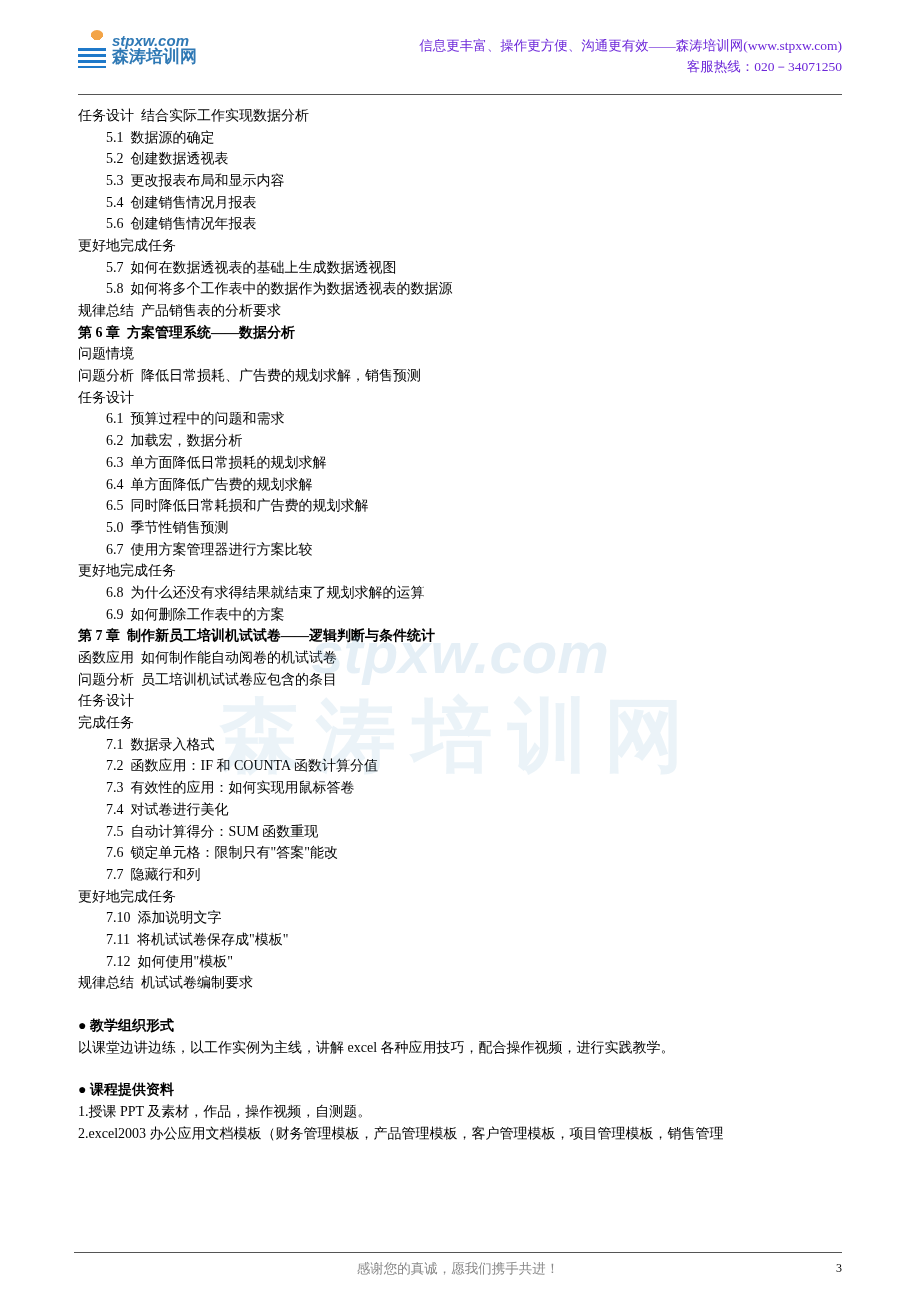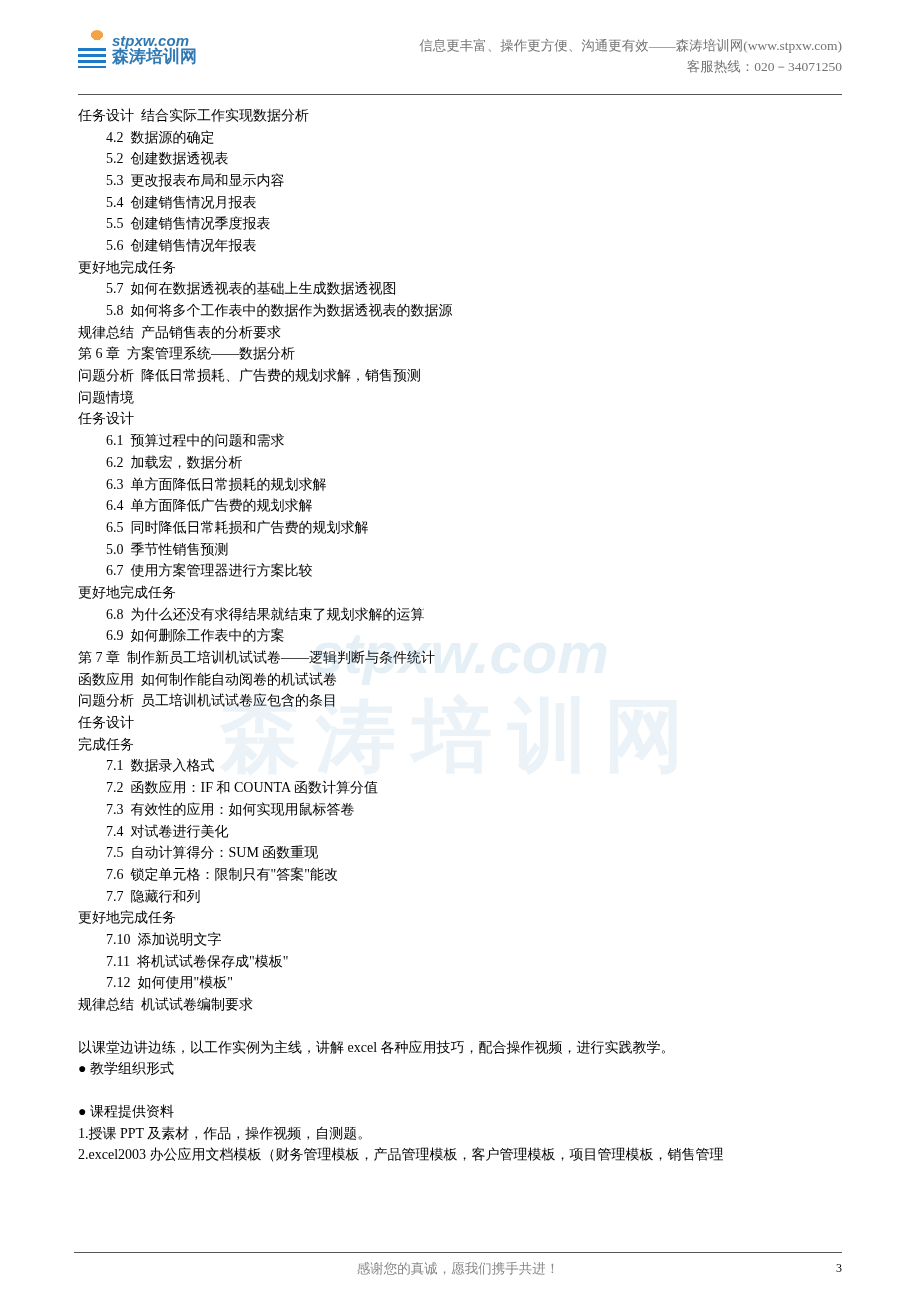--- a/index.html
+++ b/index.html
@@ -67,7 +67,7 @@
     .header-right {
       text-align: right;
       font-size: 13.5px;
-      color: #737373;
+      color: #6d28d9;
       padding-top: 6px;
     }
     .divider {

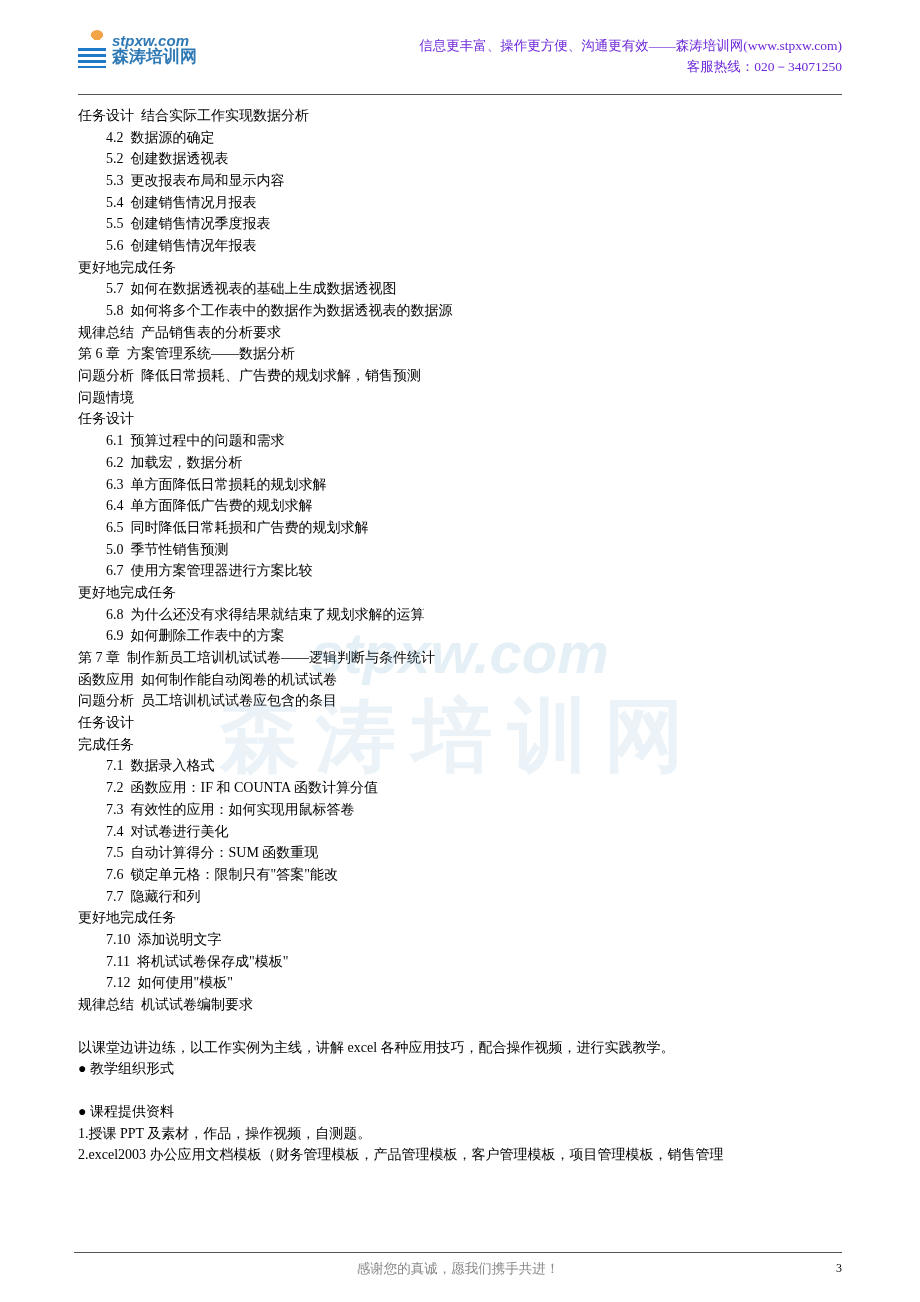--- a/index.html
+++ b/index.html
@@ -156,7 +156,7 @@
 
 <div class="content" id="content">
     <div class="line ">任务设计  结合实际工作实现数据分析</div>
-    <div class="line indent1">4.2  数据源的确定</div>
+    <div class="line indent1">5.1  数据源的确定</div>
     <div class="line indent1">5.2  创建数据透视表</div>
     <div class="line indent1">5.3  更改报表布局和显示内容</div>
     <div class="line indent1">5.4  创建销售情况月报表</div>

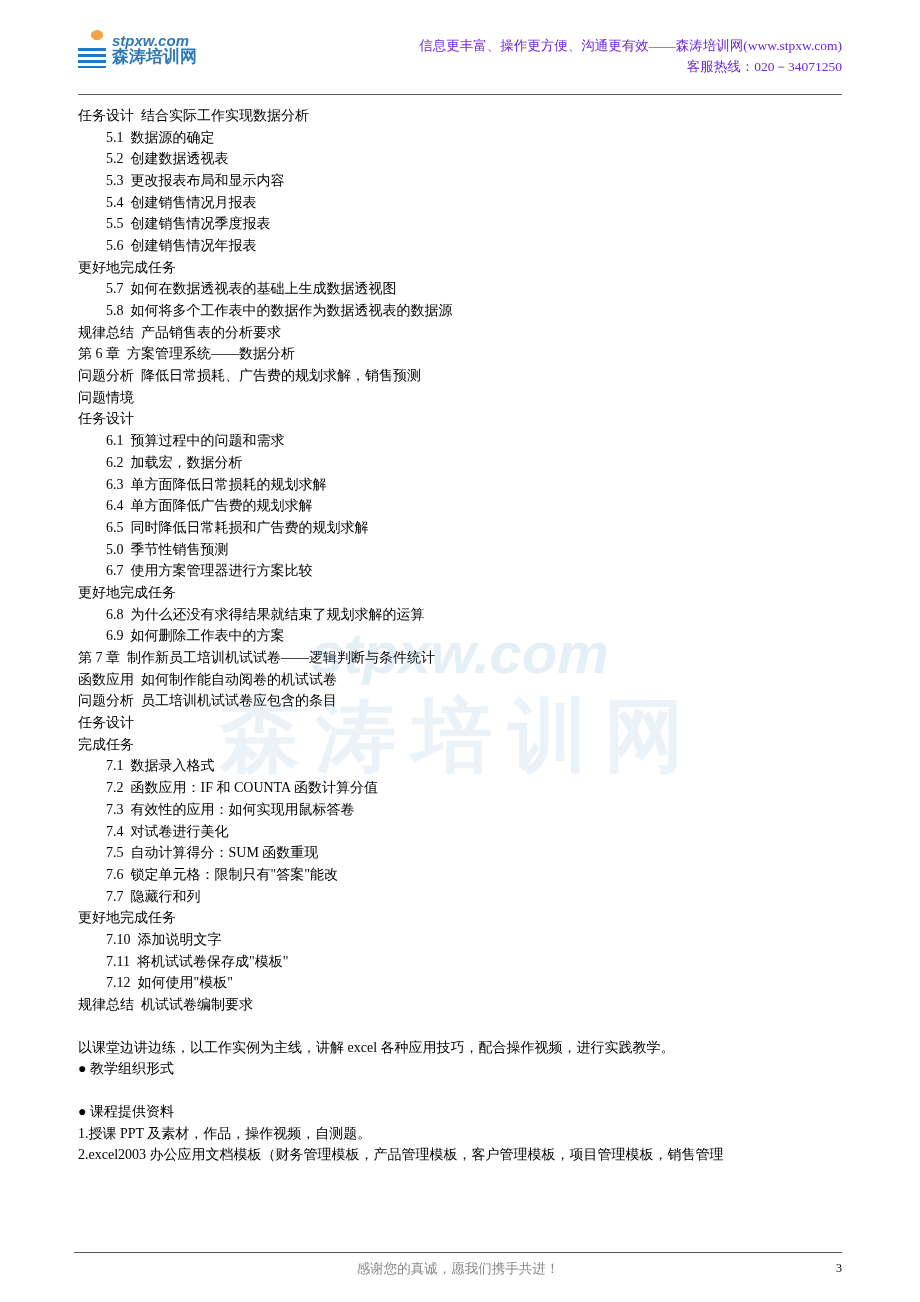--- a/index.html
+++ b/index.html
@@ -160,7 +160,6 @@
     <div class="line indent1">5.2  创建数据透视表</div>
     <div class="line indent1">5.3  更改报表布局和显示内容</div>
     <div class="line indent1">5.4  创建销售情况月报表</div>
-    <div class="line indent1">5.5  创建销售情况季度报表</div>
     <div class="line indent1">5.6  创建销售情况年报表</div>
     <div class="line ">更好地完成任务</div>
     <div class="line indent1">5.7  如何在数据透视表的基础上生成数据透视图</div>

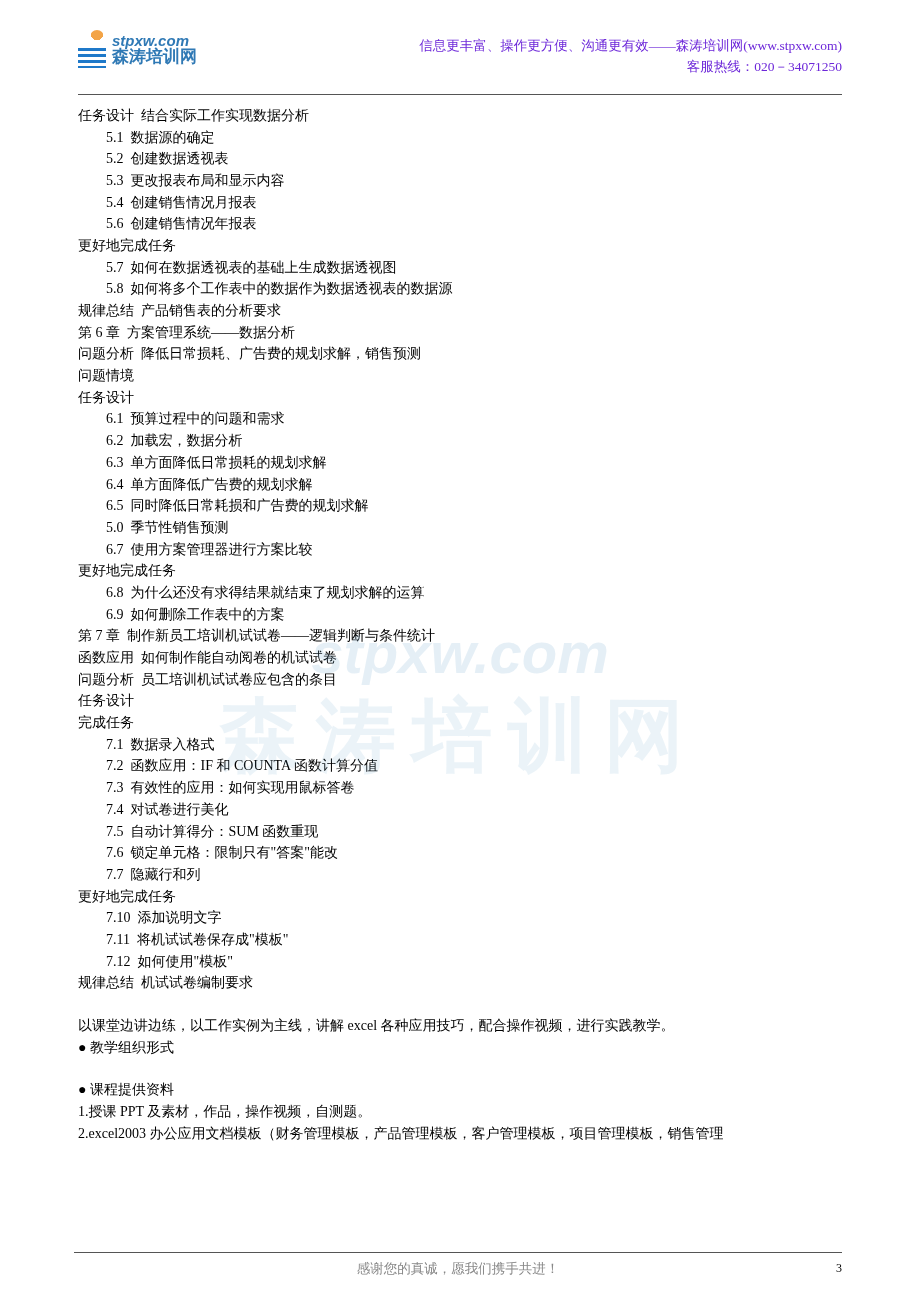--- a/index.html
+++ b/index.html
@@ -80,7 +80,7 @@
     }
     .line { white-space: pre; }
     .indent1 { padding-left: 2em; }
-    .bold { font-weight: normal; }
+    .bold { font-weight: bold; }
     .blank { height: 21px; }
     .watermark {
       position: absolute;

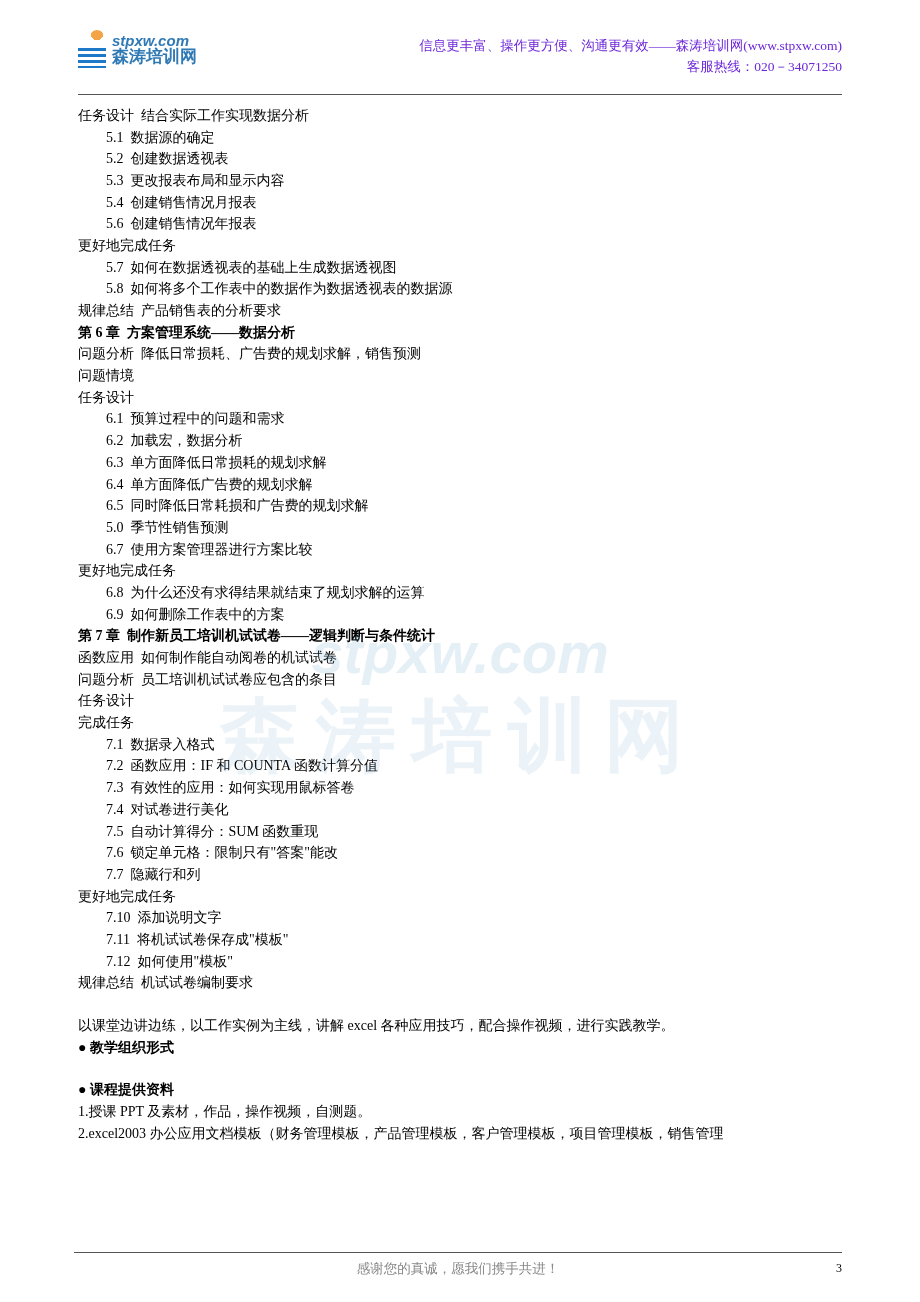--- a/index.html
+++ b/index.html
@@ -166,8 +166,8 @@
     <div class="line indent1">5.8  如何将多个工作表中的数据作为数据透视表的数据源</div>
     <div class="line ">规律总结  产品销售表的分析要求</div>
     <div class="line bold">第 6 章  方案管理系统——数据分析</div>
+    <div class="line ">问题情境</div>
     <div class="line ">问题分析  降低日常损耗、广告费的规划求解，销售预测</div>
-    <div class="line ">问题情境</div>
     <div class="line ">任务设计</div>
     <div class="line indent1">6.1  预算过程中的问题和需求</div>
     <div class="line indent1">6.2  加载宏，数据分析</div>

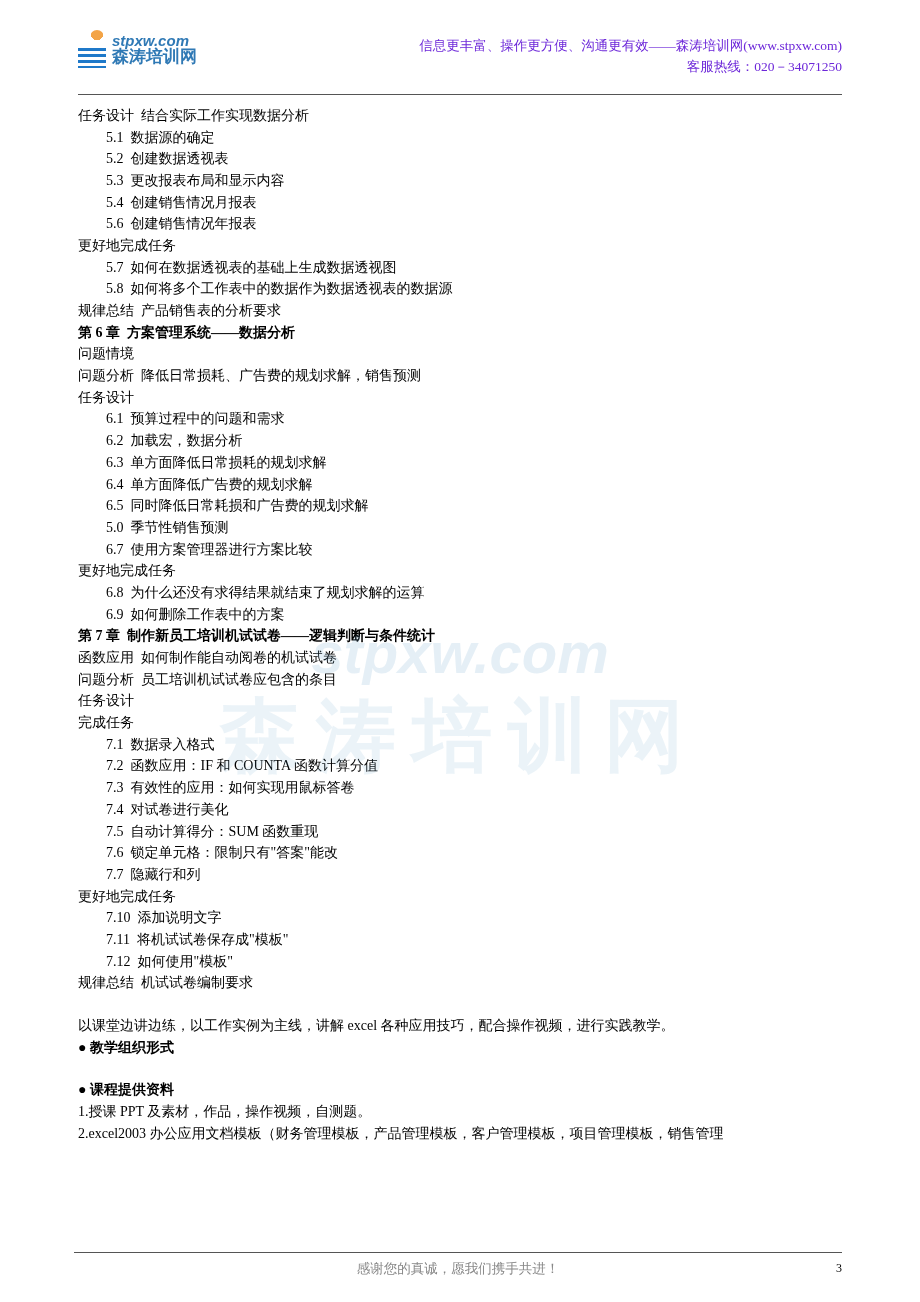--- a/index.html
+++ b/index.html
@@ -197,8 +197,8 @@
     <div class="line indent1">7.12  如何使用"模板"</div>
     <div class="line ">规律总结  机试试卷编制要求</div>
     <div class="blank">&nbsp;</div>
+    <div class="line bold">● 教学组织形式</div>
     <div class="line ">以课堂边讲边练，以工作实例为主线，讲解 excel 各种应用技巧，配合操作视频，进行实践教学。</div>
-    <div class="line bold">● 教学组织形式</div>
     <div class="blank">&nbsp;</div>
     <div class="line bold">● 课程提供资料</div>
     <div class="line ">1.授课 PPT 及素材，作品，操作视频，自测题。</div>

